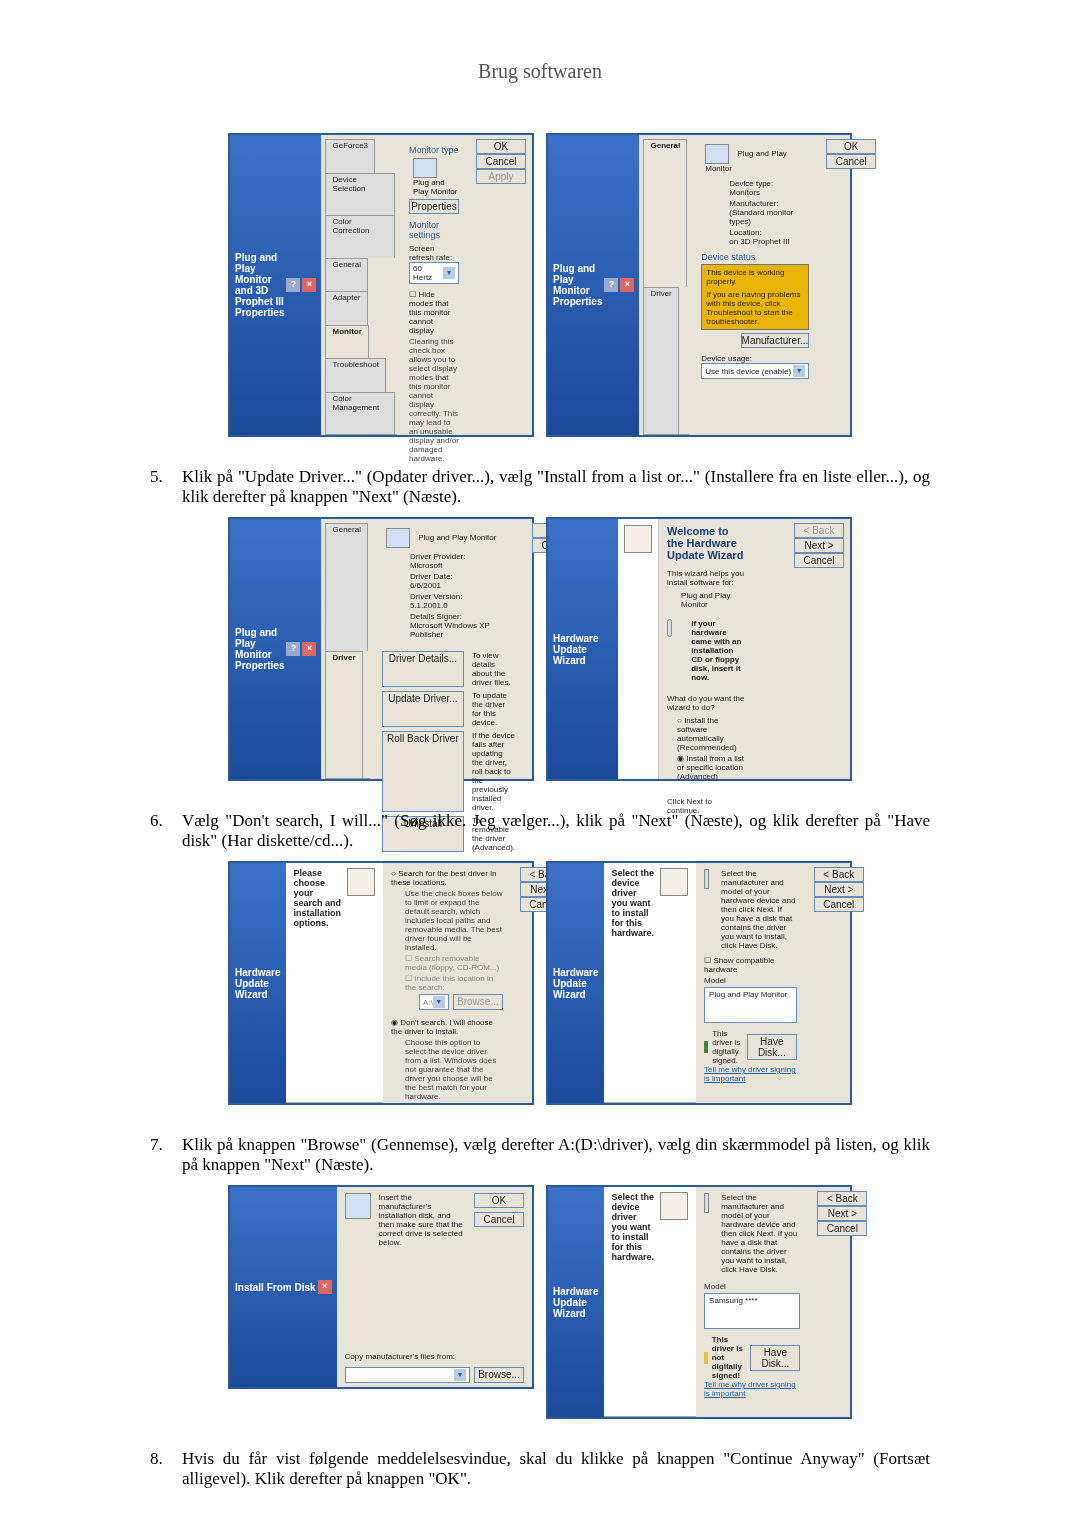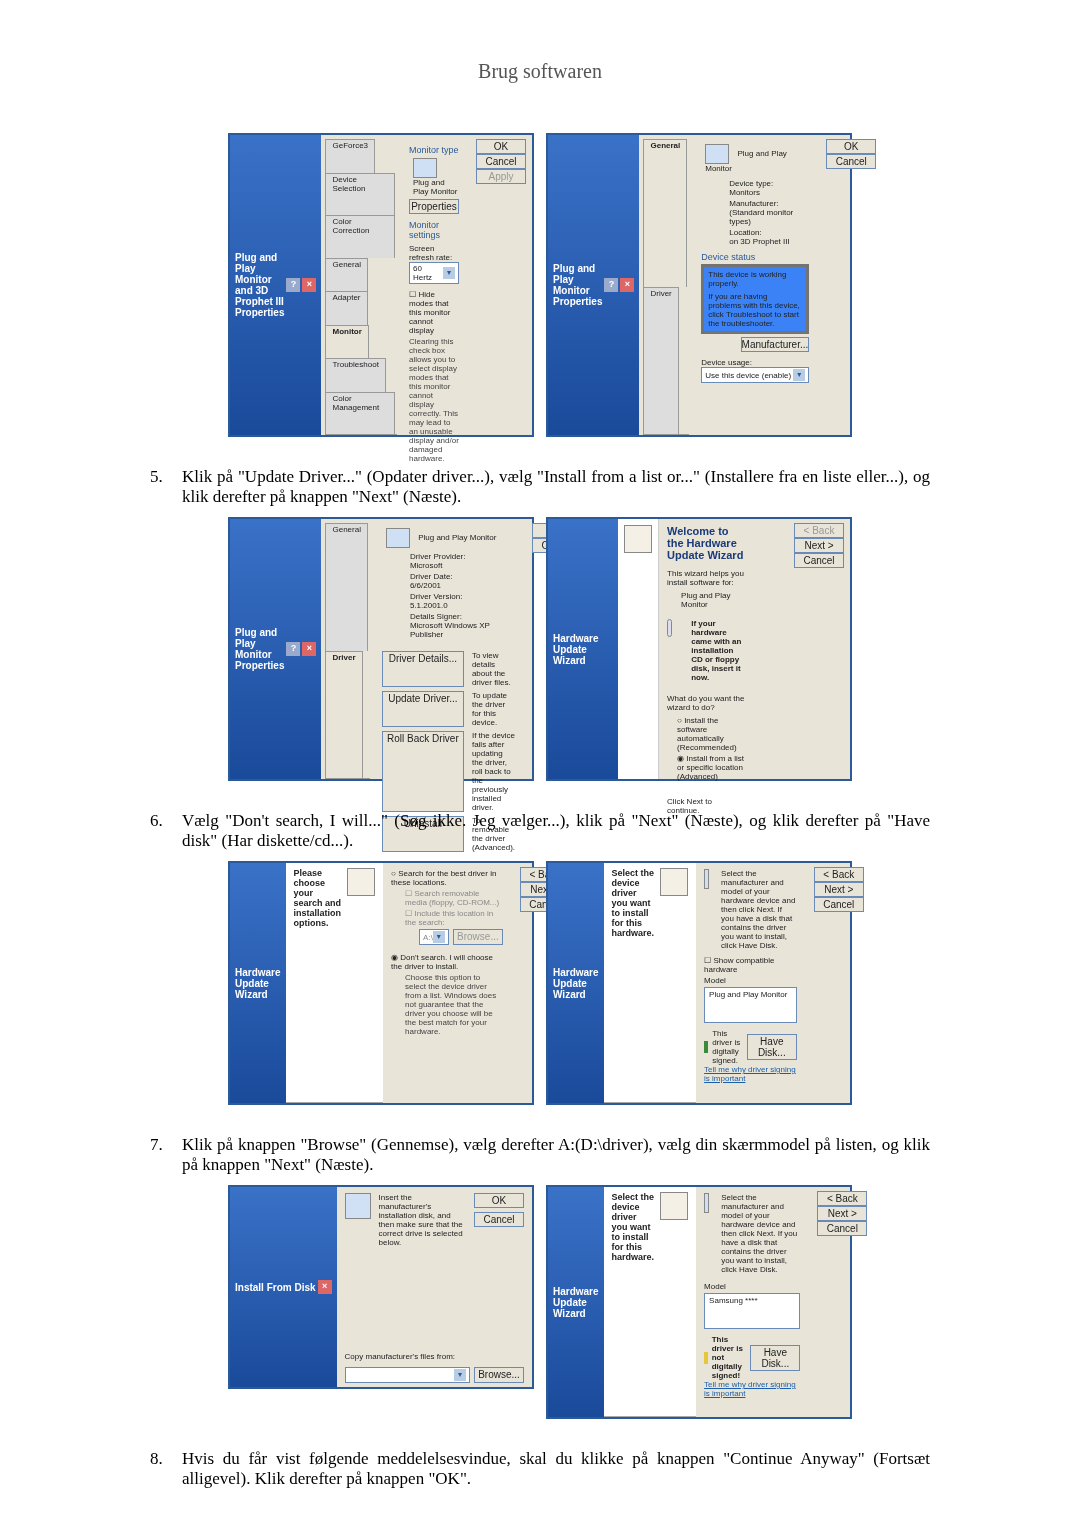--- a/index.html
+++ b/index.html
@@ -70,8 +70,8 @@
     .kv { margin: 2px 0 2px 28px; font-size: 8px; }
     .kv .k { display: inline-block; width: 80px; }
     .box {
-      border: 3px solid #737373;
-      background: #3b82f6;
+      border: 1px solid #737373;
+      background: #eab308;
       padding: 3px 4px;
       margin: 2px 0;
       font-size: 8px;

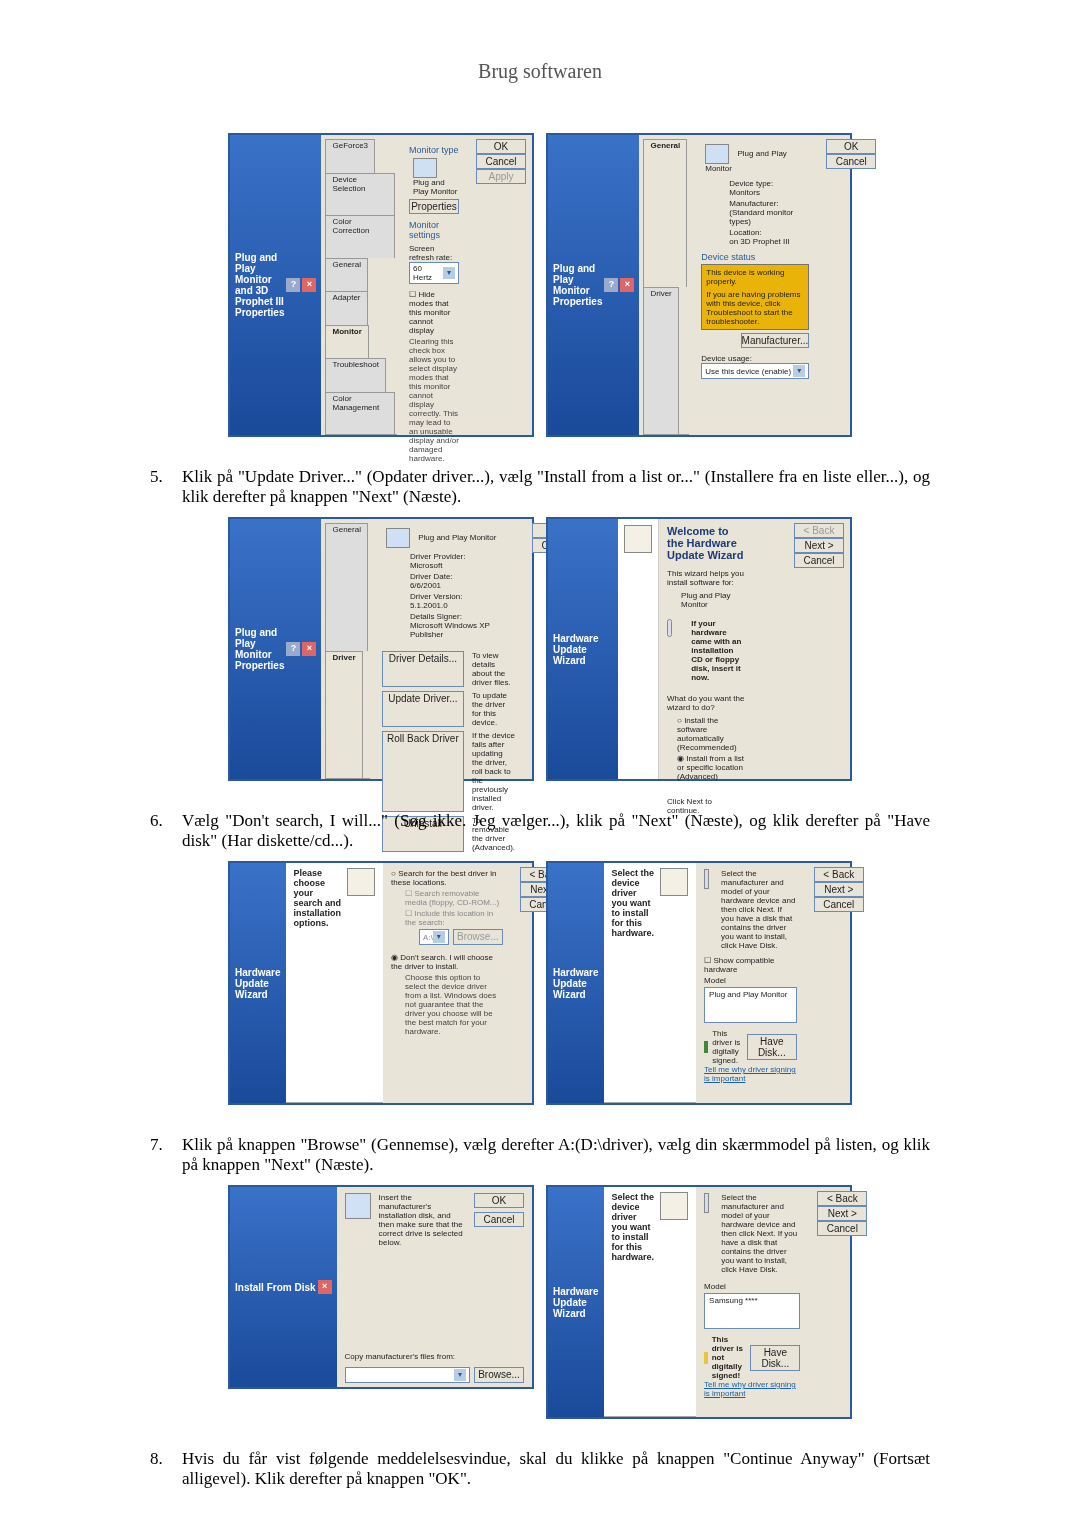--- a/index.html
+++ b/index.html
@@ -344,6 +344,7 @@
     </div>
     <div class="body-area">
       <div class="small radio">Search for the best driver in these locations.</div>
+      <div class="small" style="margin:2px 0 0 14px;color:#444">Use the check boxes below to limit or expand the default search, which includes local paths and removable media. The best driver found will be installed.</div>
       <div class="small chk" style="margin-left:14px;color:#888">Search removable media (floppy, CD-ROM...)</div>
       <div class="small chk" style="margin-left:14px;color:#888">Include this location in the search:</div>
       <div style="display:flex;gap:4px;margin-left:28px">

